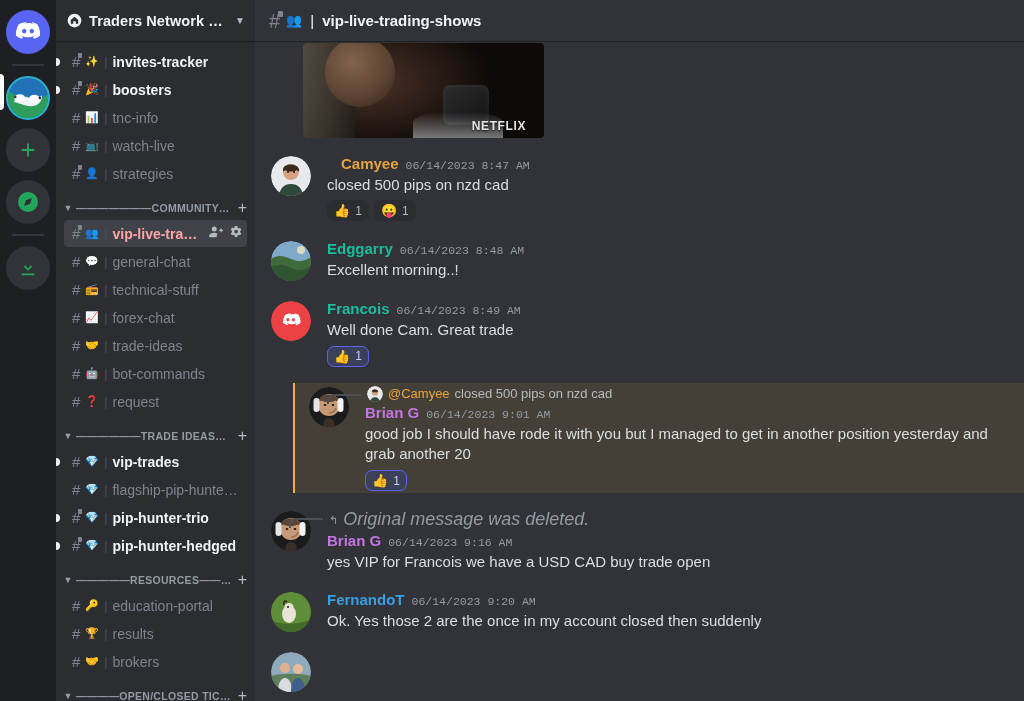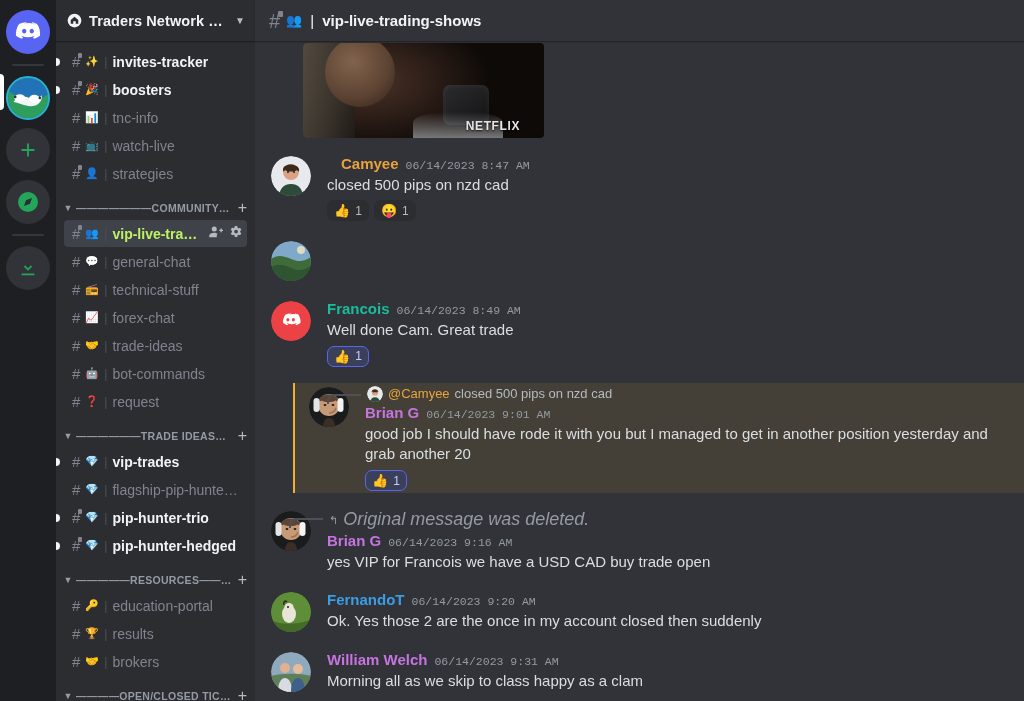--- a/index.html
+++ b/index.html
@@ -144,7 +144,7 @@
     border-radius:40% 40% 0 0;
   }
   .attach .nf{
-    position:absolute; right:24px; bottom:5px; color:#e5e5e5;
+    position:absolute; right:18px; bottom:5px; color:#e5e5e5;
     font-size:12px; font-weight:700; letter-spacing:.6px;
     font-family:"Liberation Sans", sans-serif;
     text-shadow:0 1px 2px rgba(0,0,0,.8);

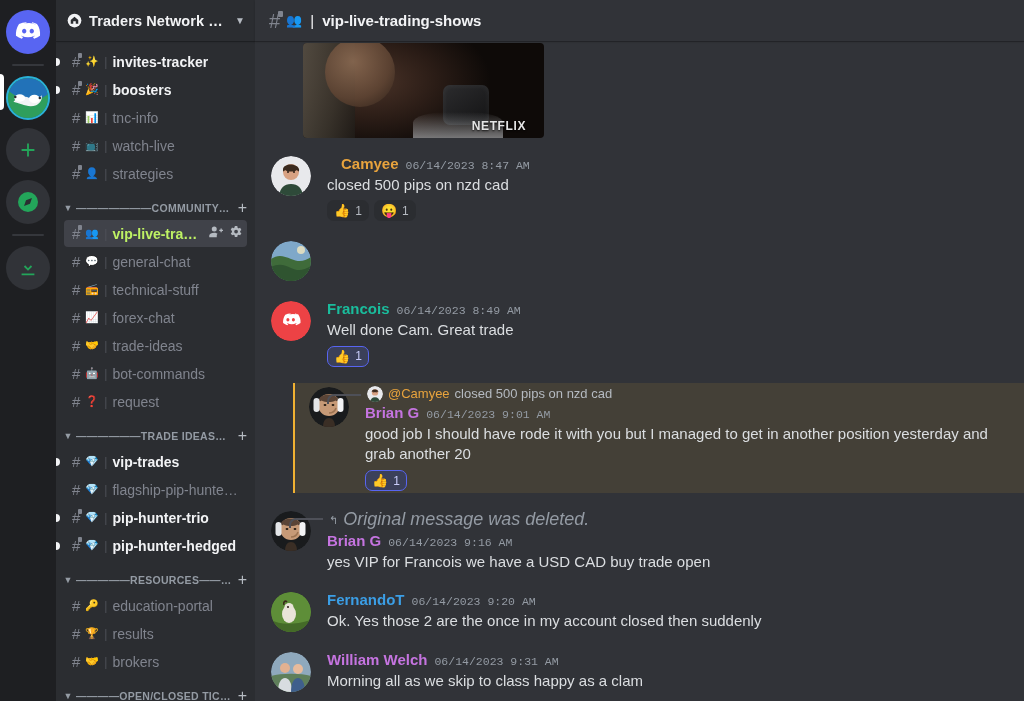--- a/index.html
+++ b/index.html
@@ -94,7 +94,7 @@
   }
   .chan.unreadrow .cname{ color:#f2f3f5; font-weight:600; }
   .chan.selected{ background:#404249; }
-  .chan.selected .cname{ color:#bef264; font-weight:600; }
+  .chan.selected .cname{ color:#fca5a5; font-weight:600; }
   .chan .acts{ display:flex; gap:5px; align-items:center; color:#b5bac1; flex:0 0 auto;}
   .chan .acts svg{ width:15px;height:15px;fill:#b5bac1; }
 

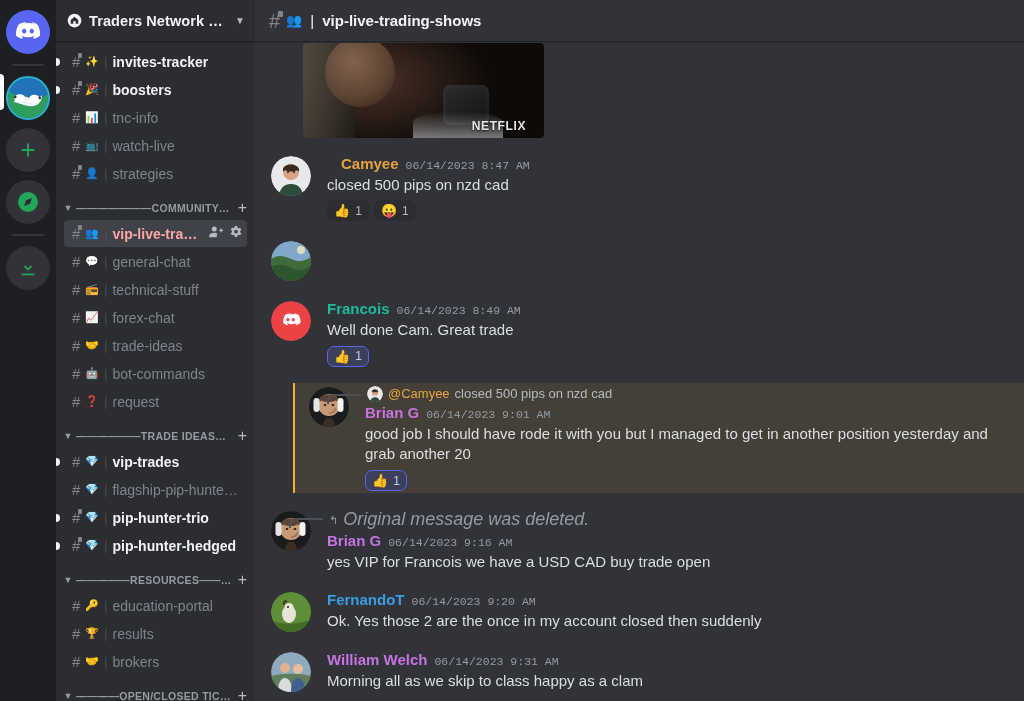--- a/index.html
+++ b/index.html
@@ -473,6 +473,13 @@
                 </svg>
               </div>
             </div>
+            <div class="body">
+              <div class="mhead">
+                <span class="uname" style="color: rgb(26, 188, 156);">Edggarry</span>
+                <span class="ts">06/14/2023 8:48 AM</span>
+              </div>
+              <div class="mtext">Excellent morning..!</div>
+            </div>
           </div>
           <div class="msg grouptop">
             <div class="gutter">

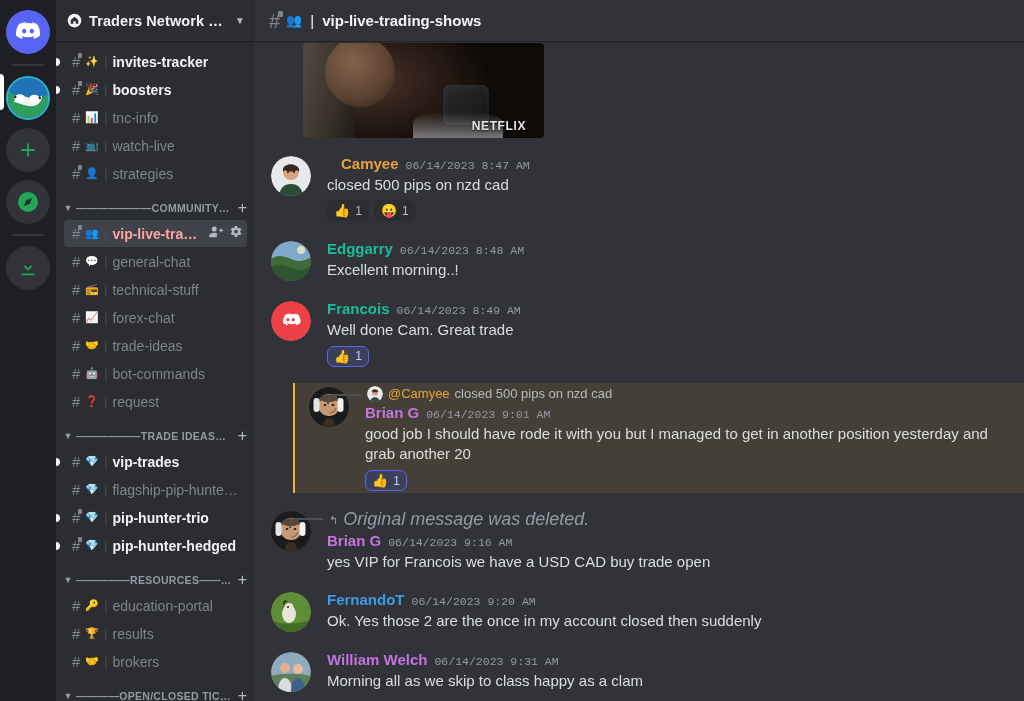--- a/index.html
+++ b/index.html
@@ -613,13 +613,6 @@
                 </svg>
               </div>
             </div>
-            <div class="body">
-              <div class="mhead">
-                <span class="uname" style="color: rgb(197, 116, 224);">William Welch</span>
-                <span class="ts">06/14/2023 9:31 AM</span>
-              </div>
-              <div class="mtext">Morning all as we skip to class happy as a clam</div>
-            </div>
           </div>
         </div>
     </div>

